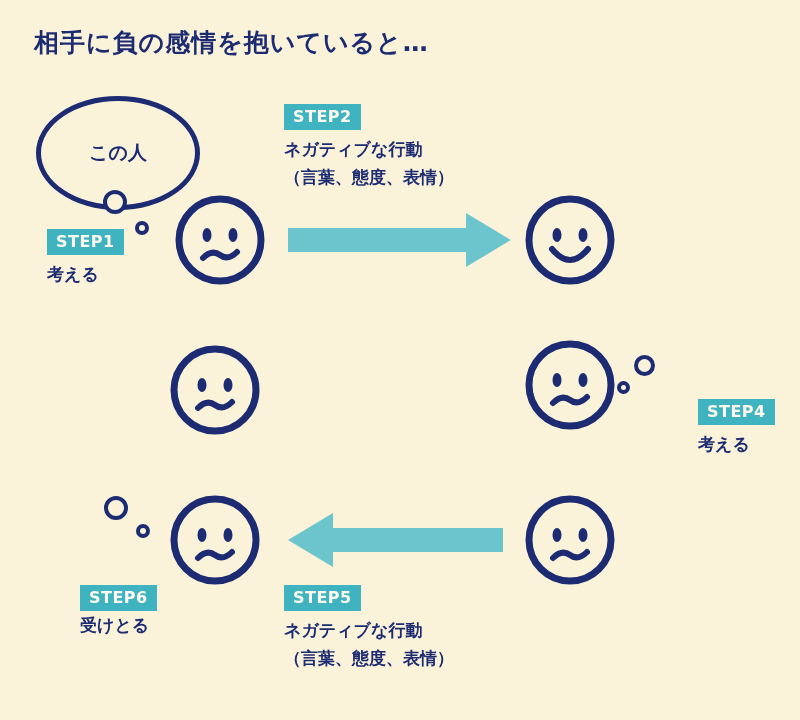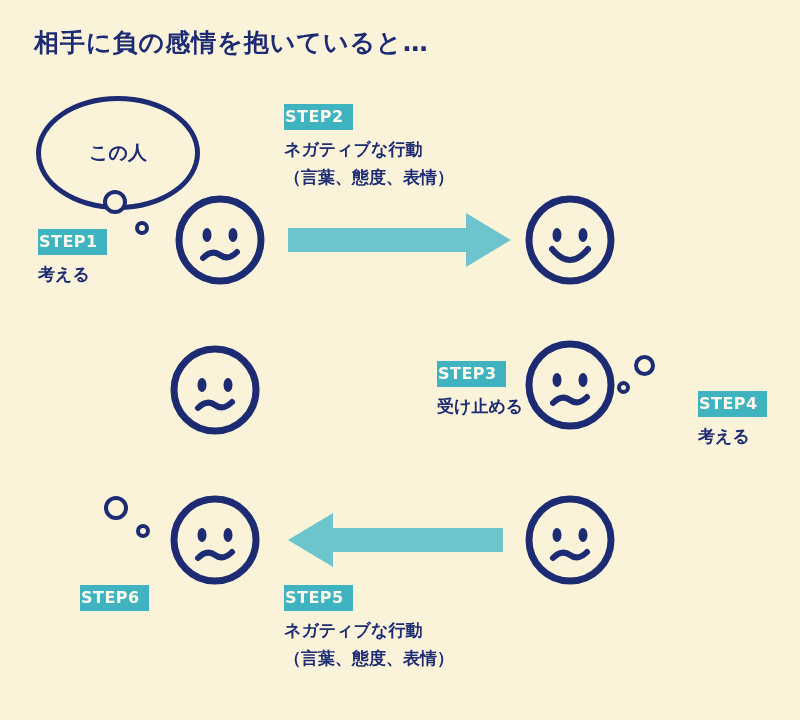--- a/index.html
+++ b/index.html
@@ -70,7 +70,7 @@
     font-size: 16px;
     font-weight: bold;
     letter-spacing: 0.5px;
-    padding: 3px 9px 4px 1px;
+    padding: 3px 9px 4px 9px;
   }
   .step-line {
     font-size: 17px;

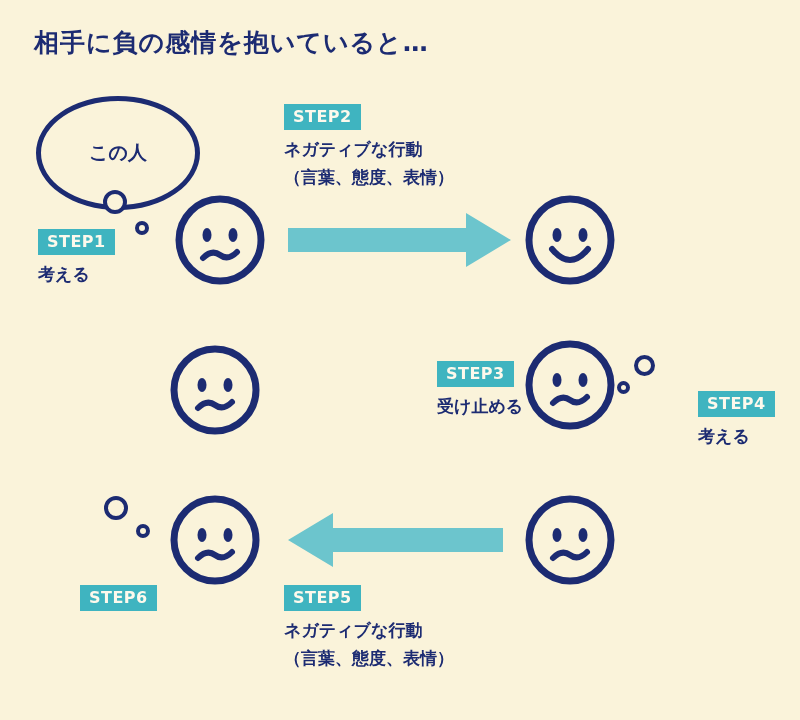--- a/index.html
+++ b/index.html
@@ -99,7 +99,7 @@
     <path class="mouth" d="M29 64 Q38 55 46 61 Q54 67 63 58"></path>
   </svg>
 
-  <div class="step-block" style="left:38px; top:229px">
+  <div class="step-block" style="left:47px; top:229px">
     <span class="badge">STEP1</span>
     <div class="step-line">考える</div>
   </div>

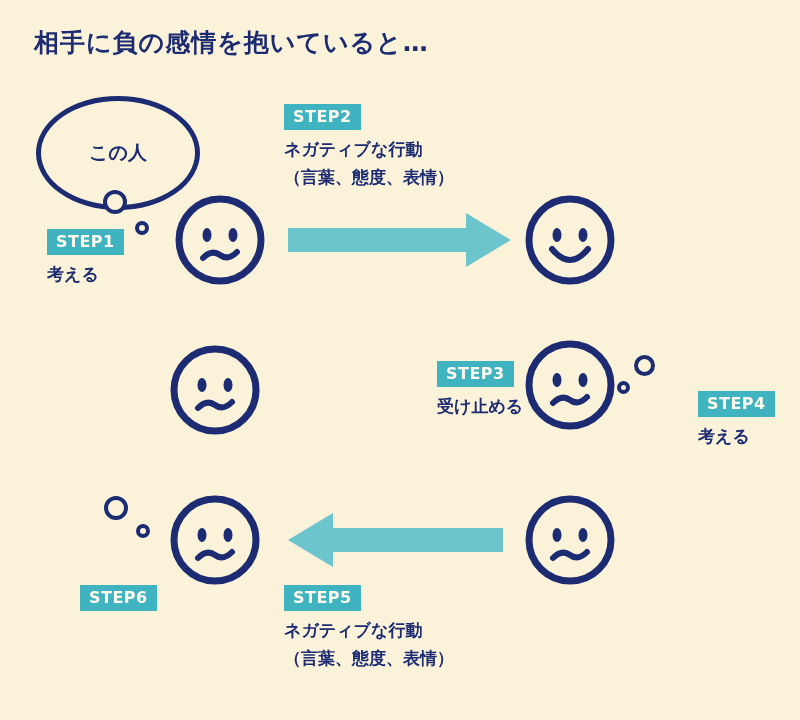--- a/index.html
+++ b/index.html
@@ -131,10 +131,6 @@
     <path class="mouth" d="M29 64 Q38 55 46 61 Q54 67 63 58"></path>
   </svg>
 
-  <div class="step-block" style="left:437px; top:361px">
-    <span class="badge">STEP3</span>
-    <div class="step-line">受け止める</div>
-  </div>
 
   <div class="step-block" style="left:698px; top:391px">
     <span class="badge">STEP4</span>

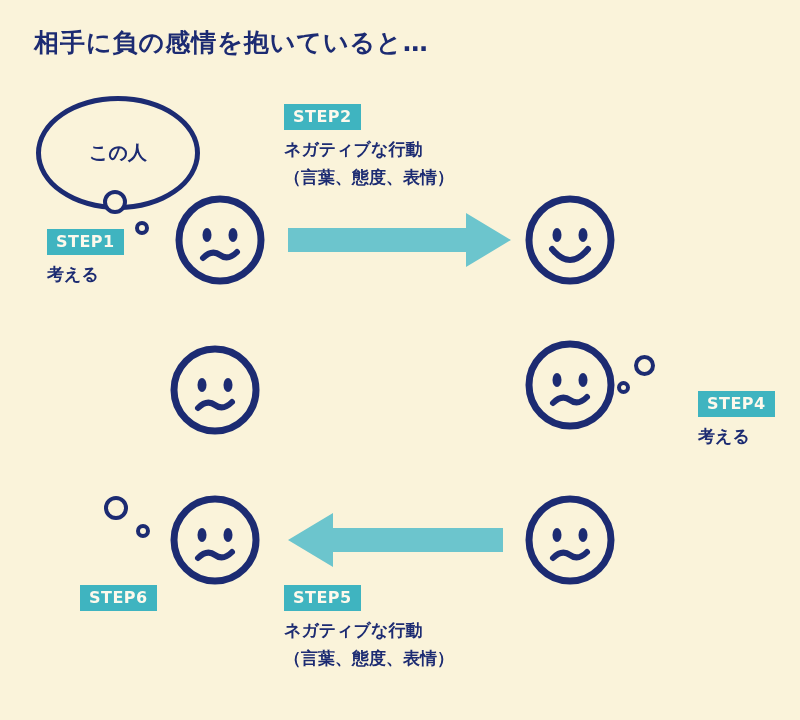--- a/index.html
+++ b/index.html
@@ -132,7 +132,7 @@
   </svg>
 
 
-  <div class="step-block" style="left:698px; top:391px">
+  <div class="step-block" style="left:698px; top:399px">
     <span class="badge">STEP4</span>
     <div class="step-line">考える</div>
   </div>

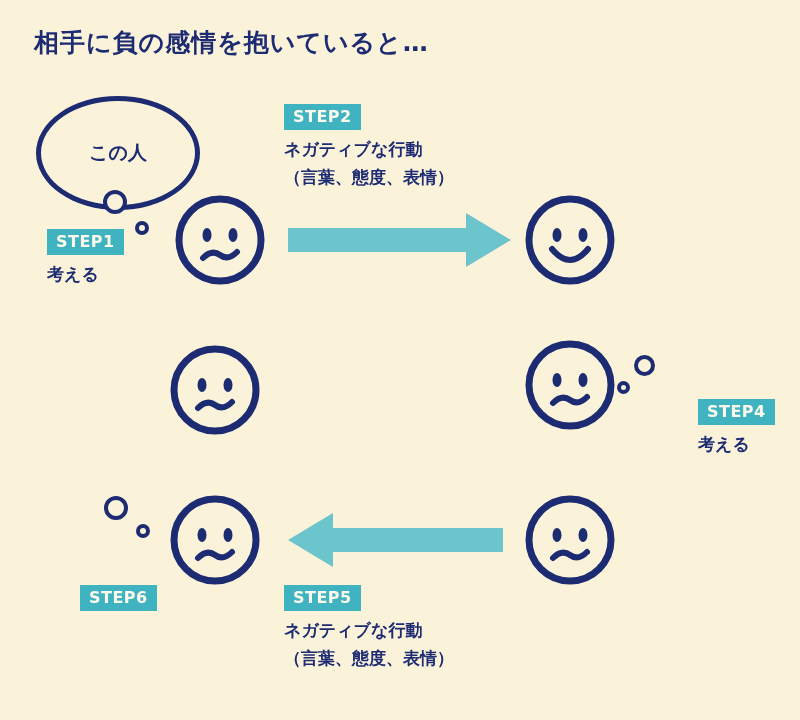--- a/index.html
+++ b/index.html
@@ -167,6 +167,7 @@
 
   <div class="step-block" style="left:80px; top:585px">
     <span class="badge">STEP6</span>
+    <div class="step-line" style="margin-top:-5px">受けとる</div>
   </div>
 
   <div class="step-block" style="left:284px; top:585px">

